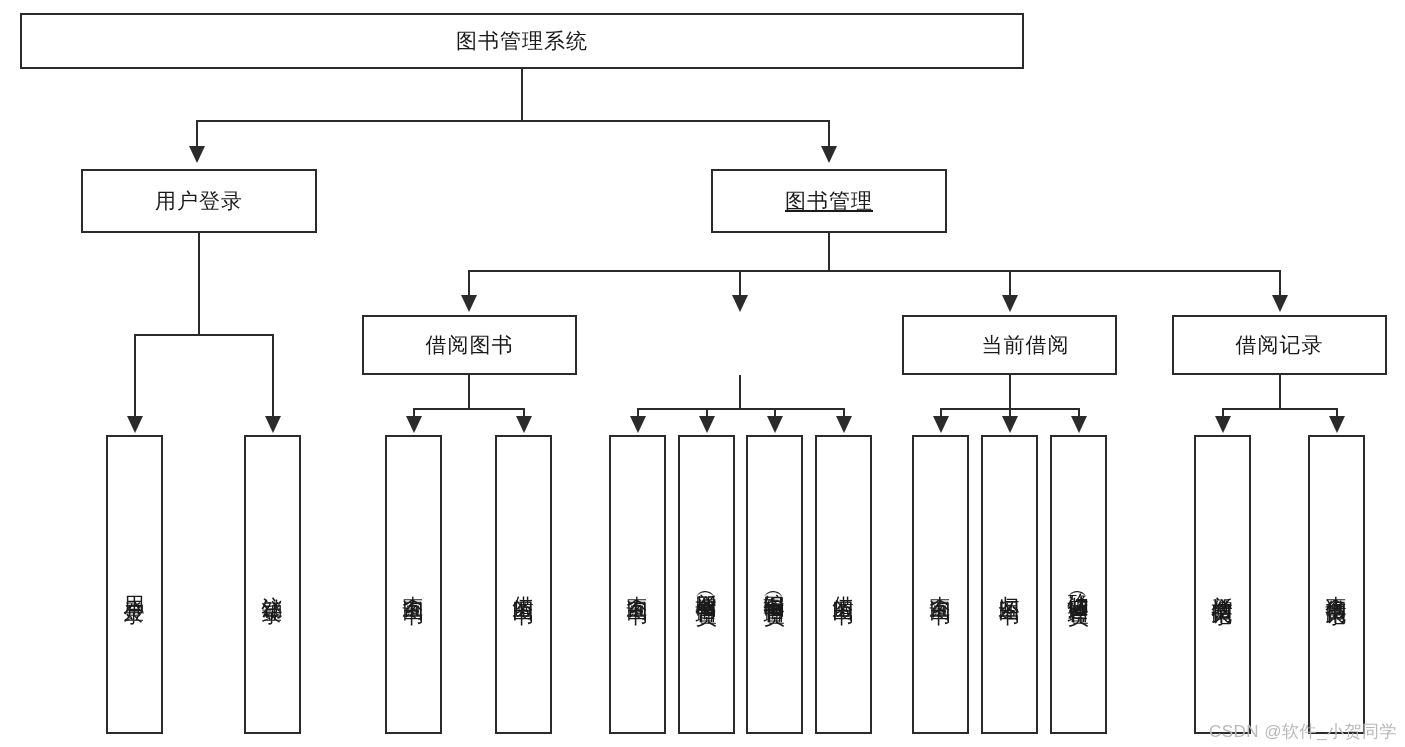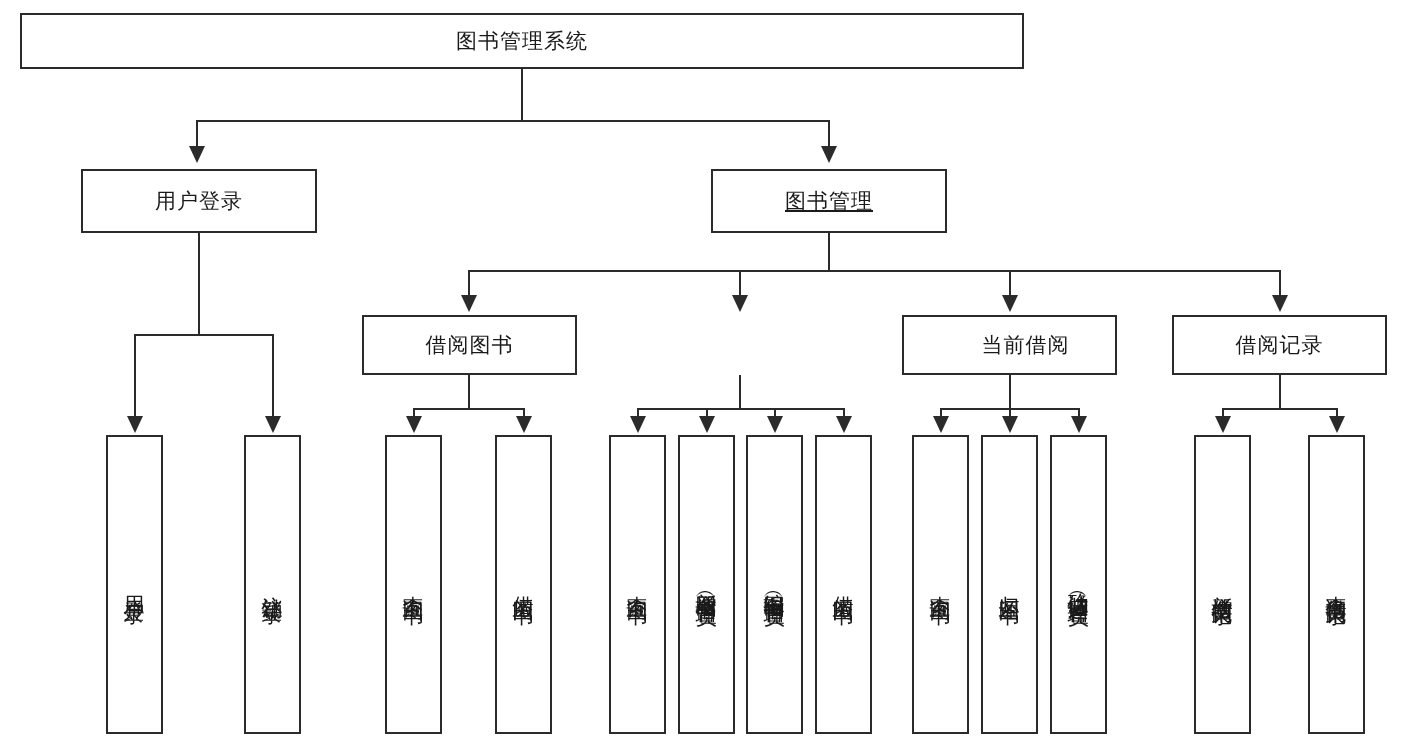--- a/index.html
+++ b/index.html
@@ -165,6 +165,7 @@
   <div class="node v long" style="left:1194px; top:435px; width:57px; height:299px;">新增借阅记录</div>
   <div class="node v long" style="left:1308px; top:435px; width:57px; height:299px;">查询借阅记录</div>
 
+  <div id="watermark">CSDN @软件_小贺同学</div>
 
 </div>
 

